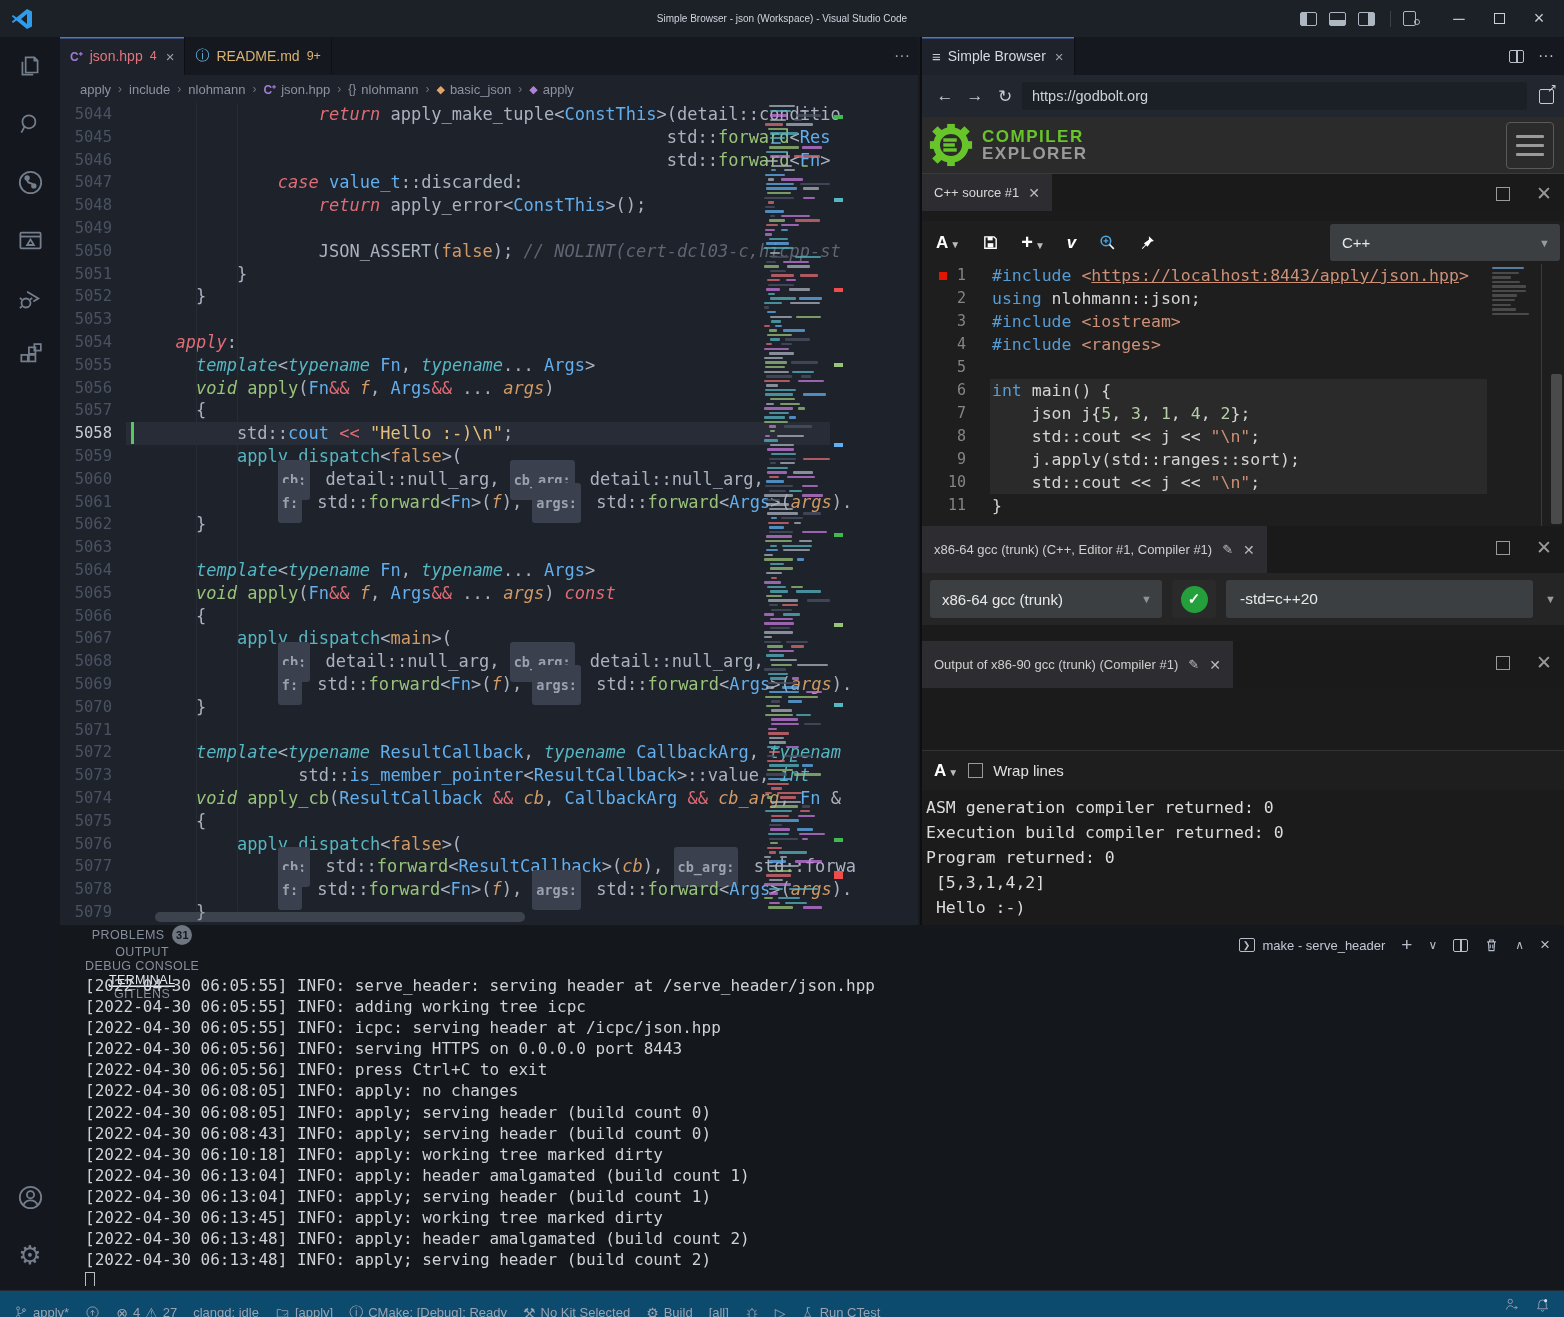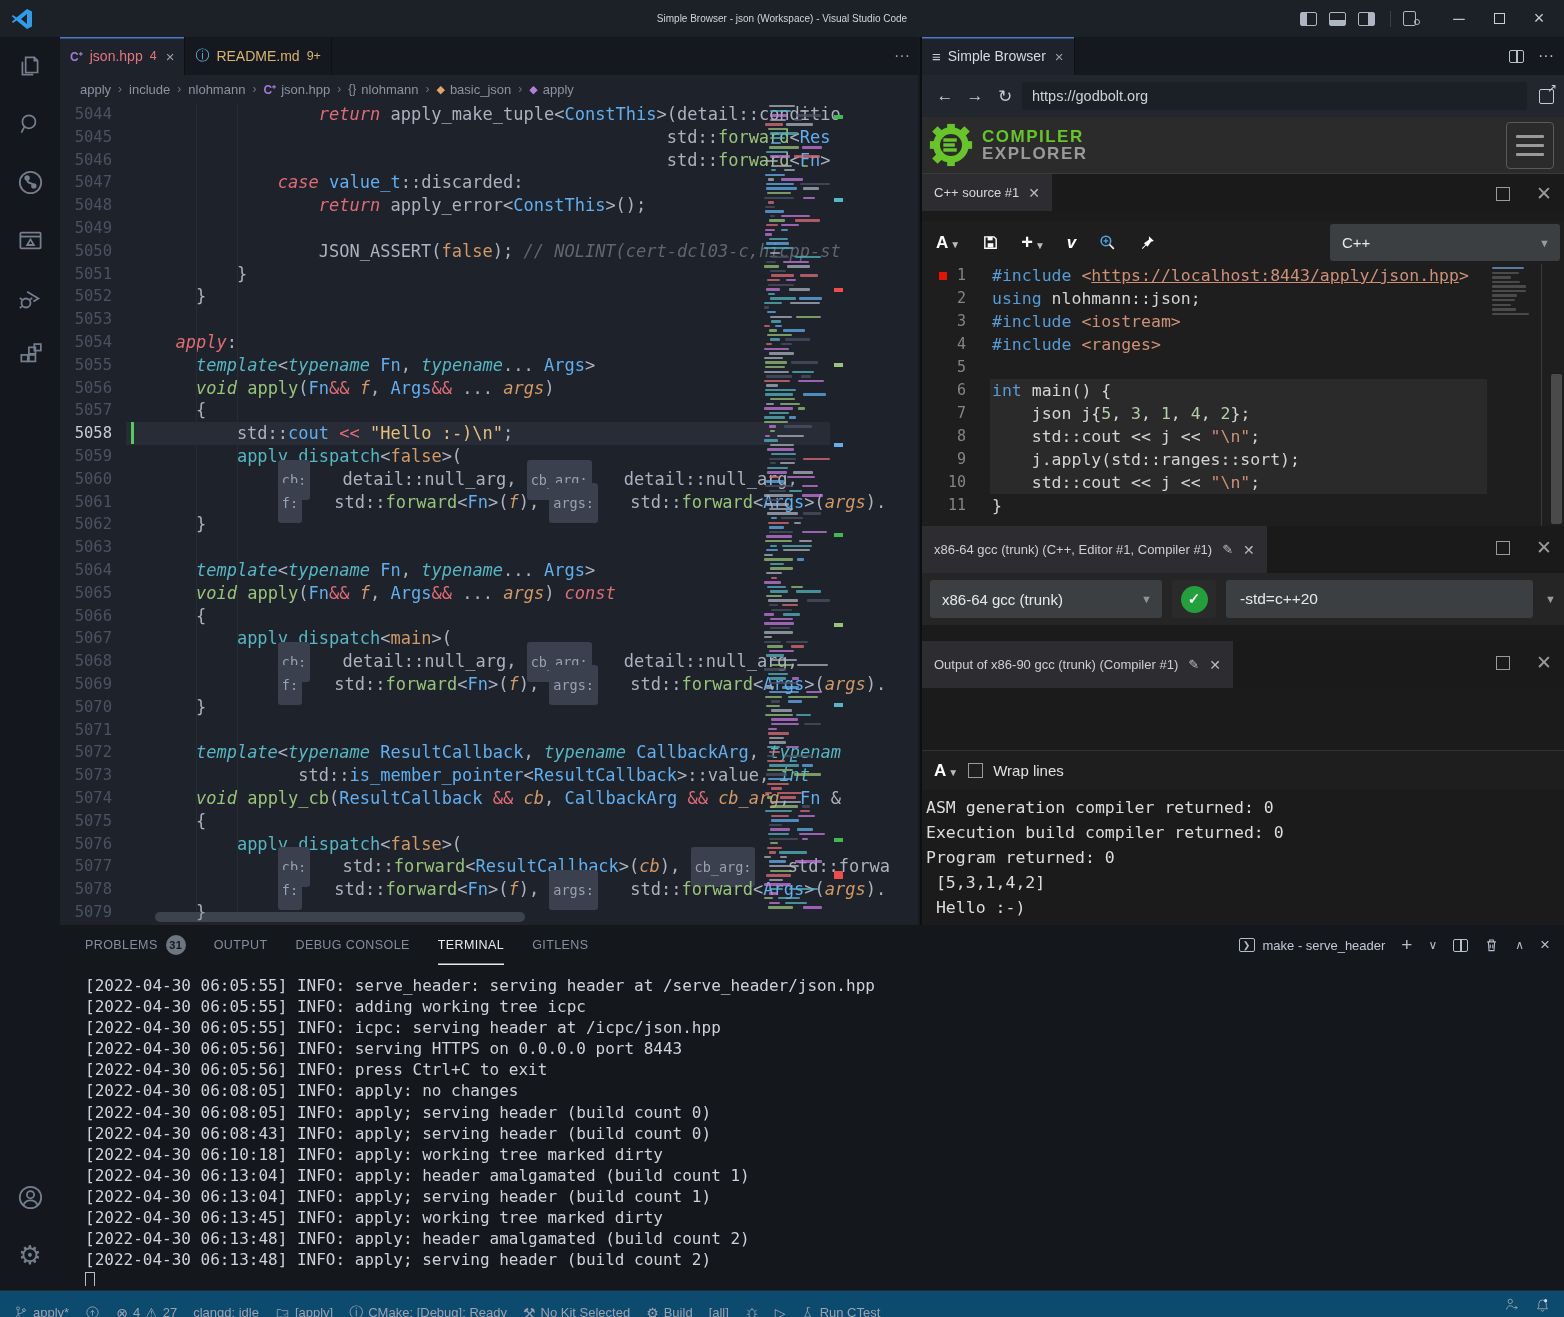--- a/index.html
+++ b/index.html
@@ -62,7 +62,7 @@
   .tk-ty{color:#61afef}.tk-fn{color:#98c379}.tk-cy{color:#56b6c2}
   .tk-or{color:#d19a66;font-style:italic}.tk-b{color:#d19a66}.tk-o{color:#e06c75}
   .tk-s{color:#e5c07b}.tk-cm{color:#5f6672;font-style:italic}.tk-vd{color:#98c379;font-style:italic}
-  .tk-h{background:#3a404d;color:#9aa1b0;border-radius:3px;padding:12px 4px;margin-right:22px;font-size:13.5px;font-style:normal;}
+  .tk-h{background:#3a404d;color:#9aa1b0;border-radius:3px;padding:12px 4px;margin-right:5px;font-size:13.5px;font-style:normal;font-weight:bold;}
   #minimap1{position:absolute;right:88px;top:2px;width:66px;bottom:12px;overflow:hidden;}
   .mm-row{height:2.4px;margin-bottom:2.2px;display:flex;gap:3px;}
   .mm-bar{height:2.4px;border-radius:1px;opacity:.75;}

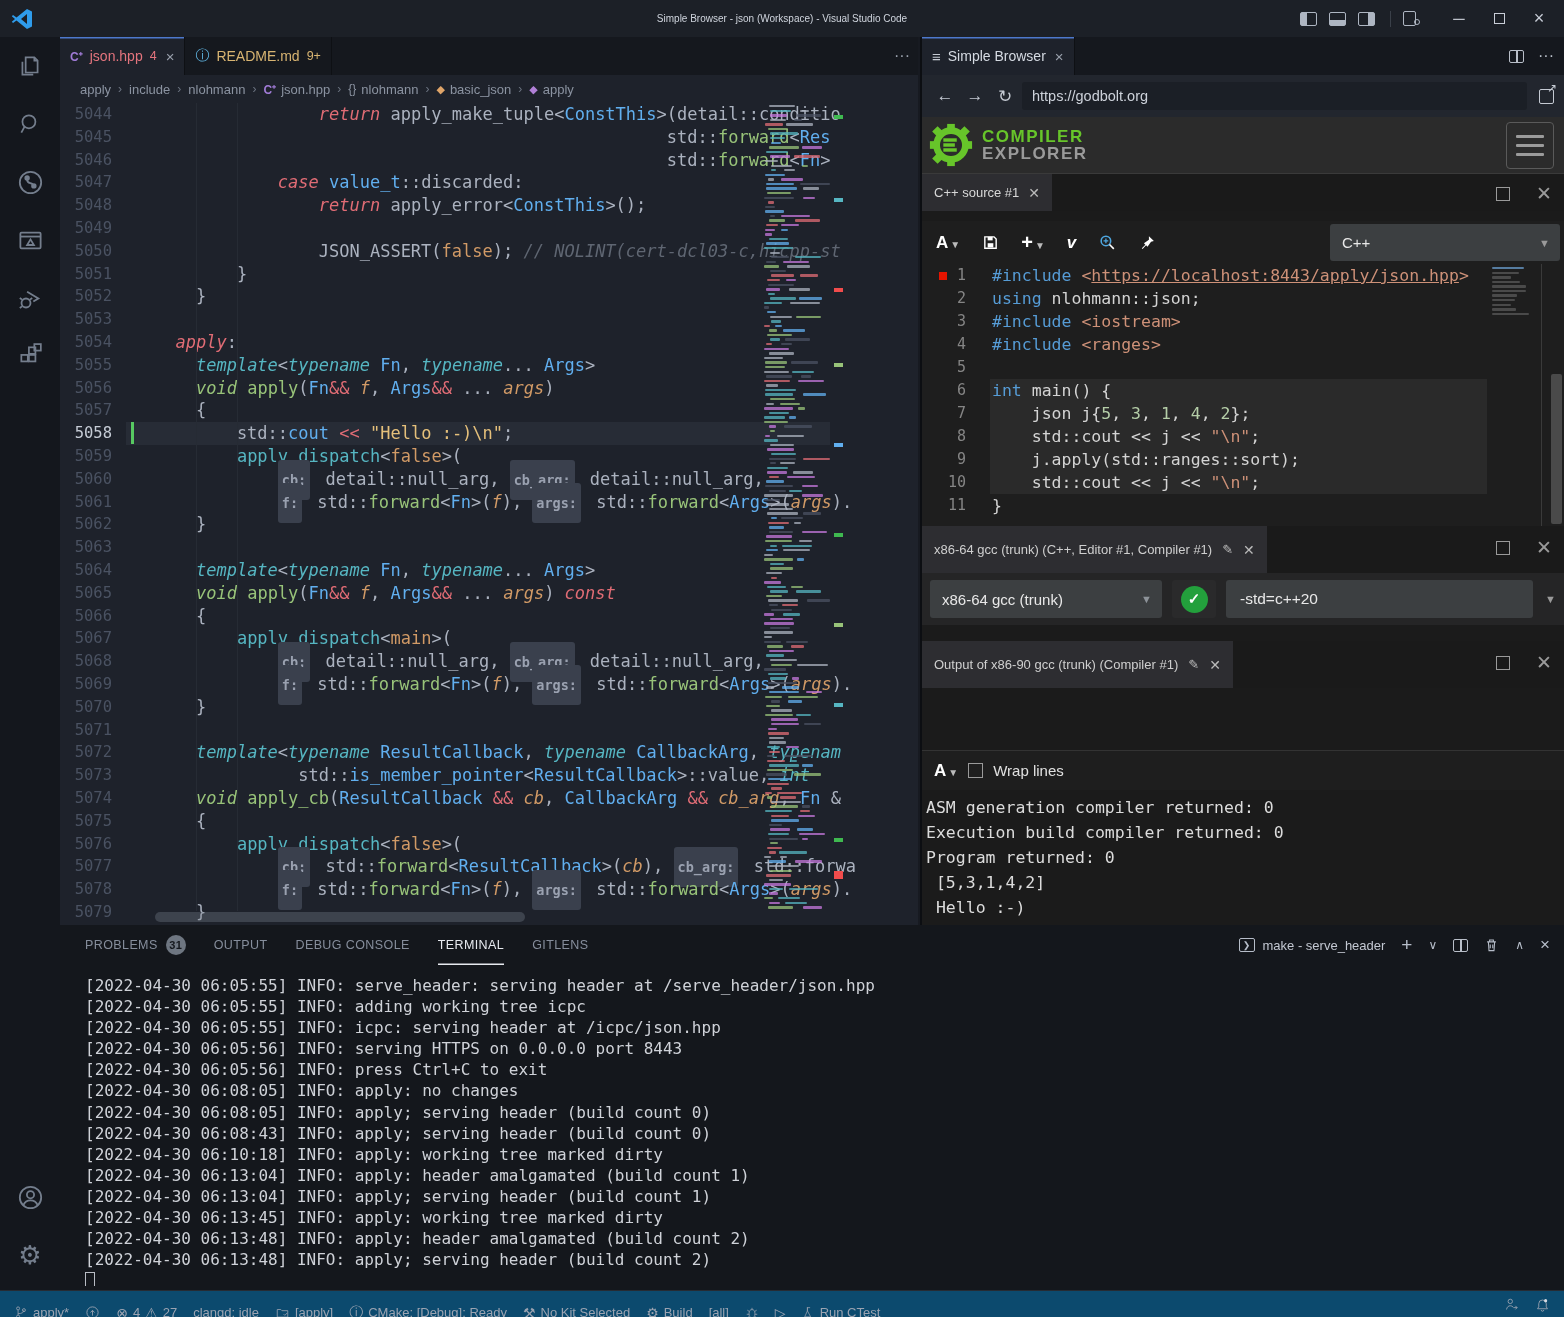--- a/index.html
+++ b/index.html
@@ -153,7 +153,7 @@
 
   
   #panel{position:absolute;left:60px;top:925px;width:1504px;height:365px;background:#14171c;}
-  #panel-tabs{position:absolute;left:25px;top:0;height:40px;display:flex;align-items:center;gap:28px;}
+  #panel-tabs{position:absolute;left:25px;top:0;height:40px;display:flex;align-items:center;flex-direction:column;}
   .ptab{font-size:12.5px;letter-spacing:.4px;color:#868e9c;display:flex;align-items:center;gap:8px;height:40px;}
   .ptab.active{color:#e7eaef;box-shadow:inset 0 -1.5px 0 #e7eaef;}
   .pbadge{background:#6e7681;color:#14171c;border-radius:50%;width:20px;height:20px;font-size:11px;

